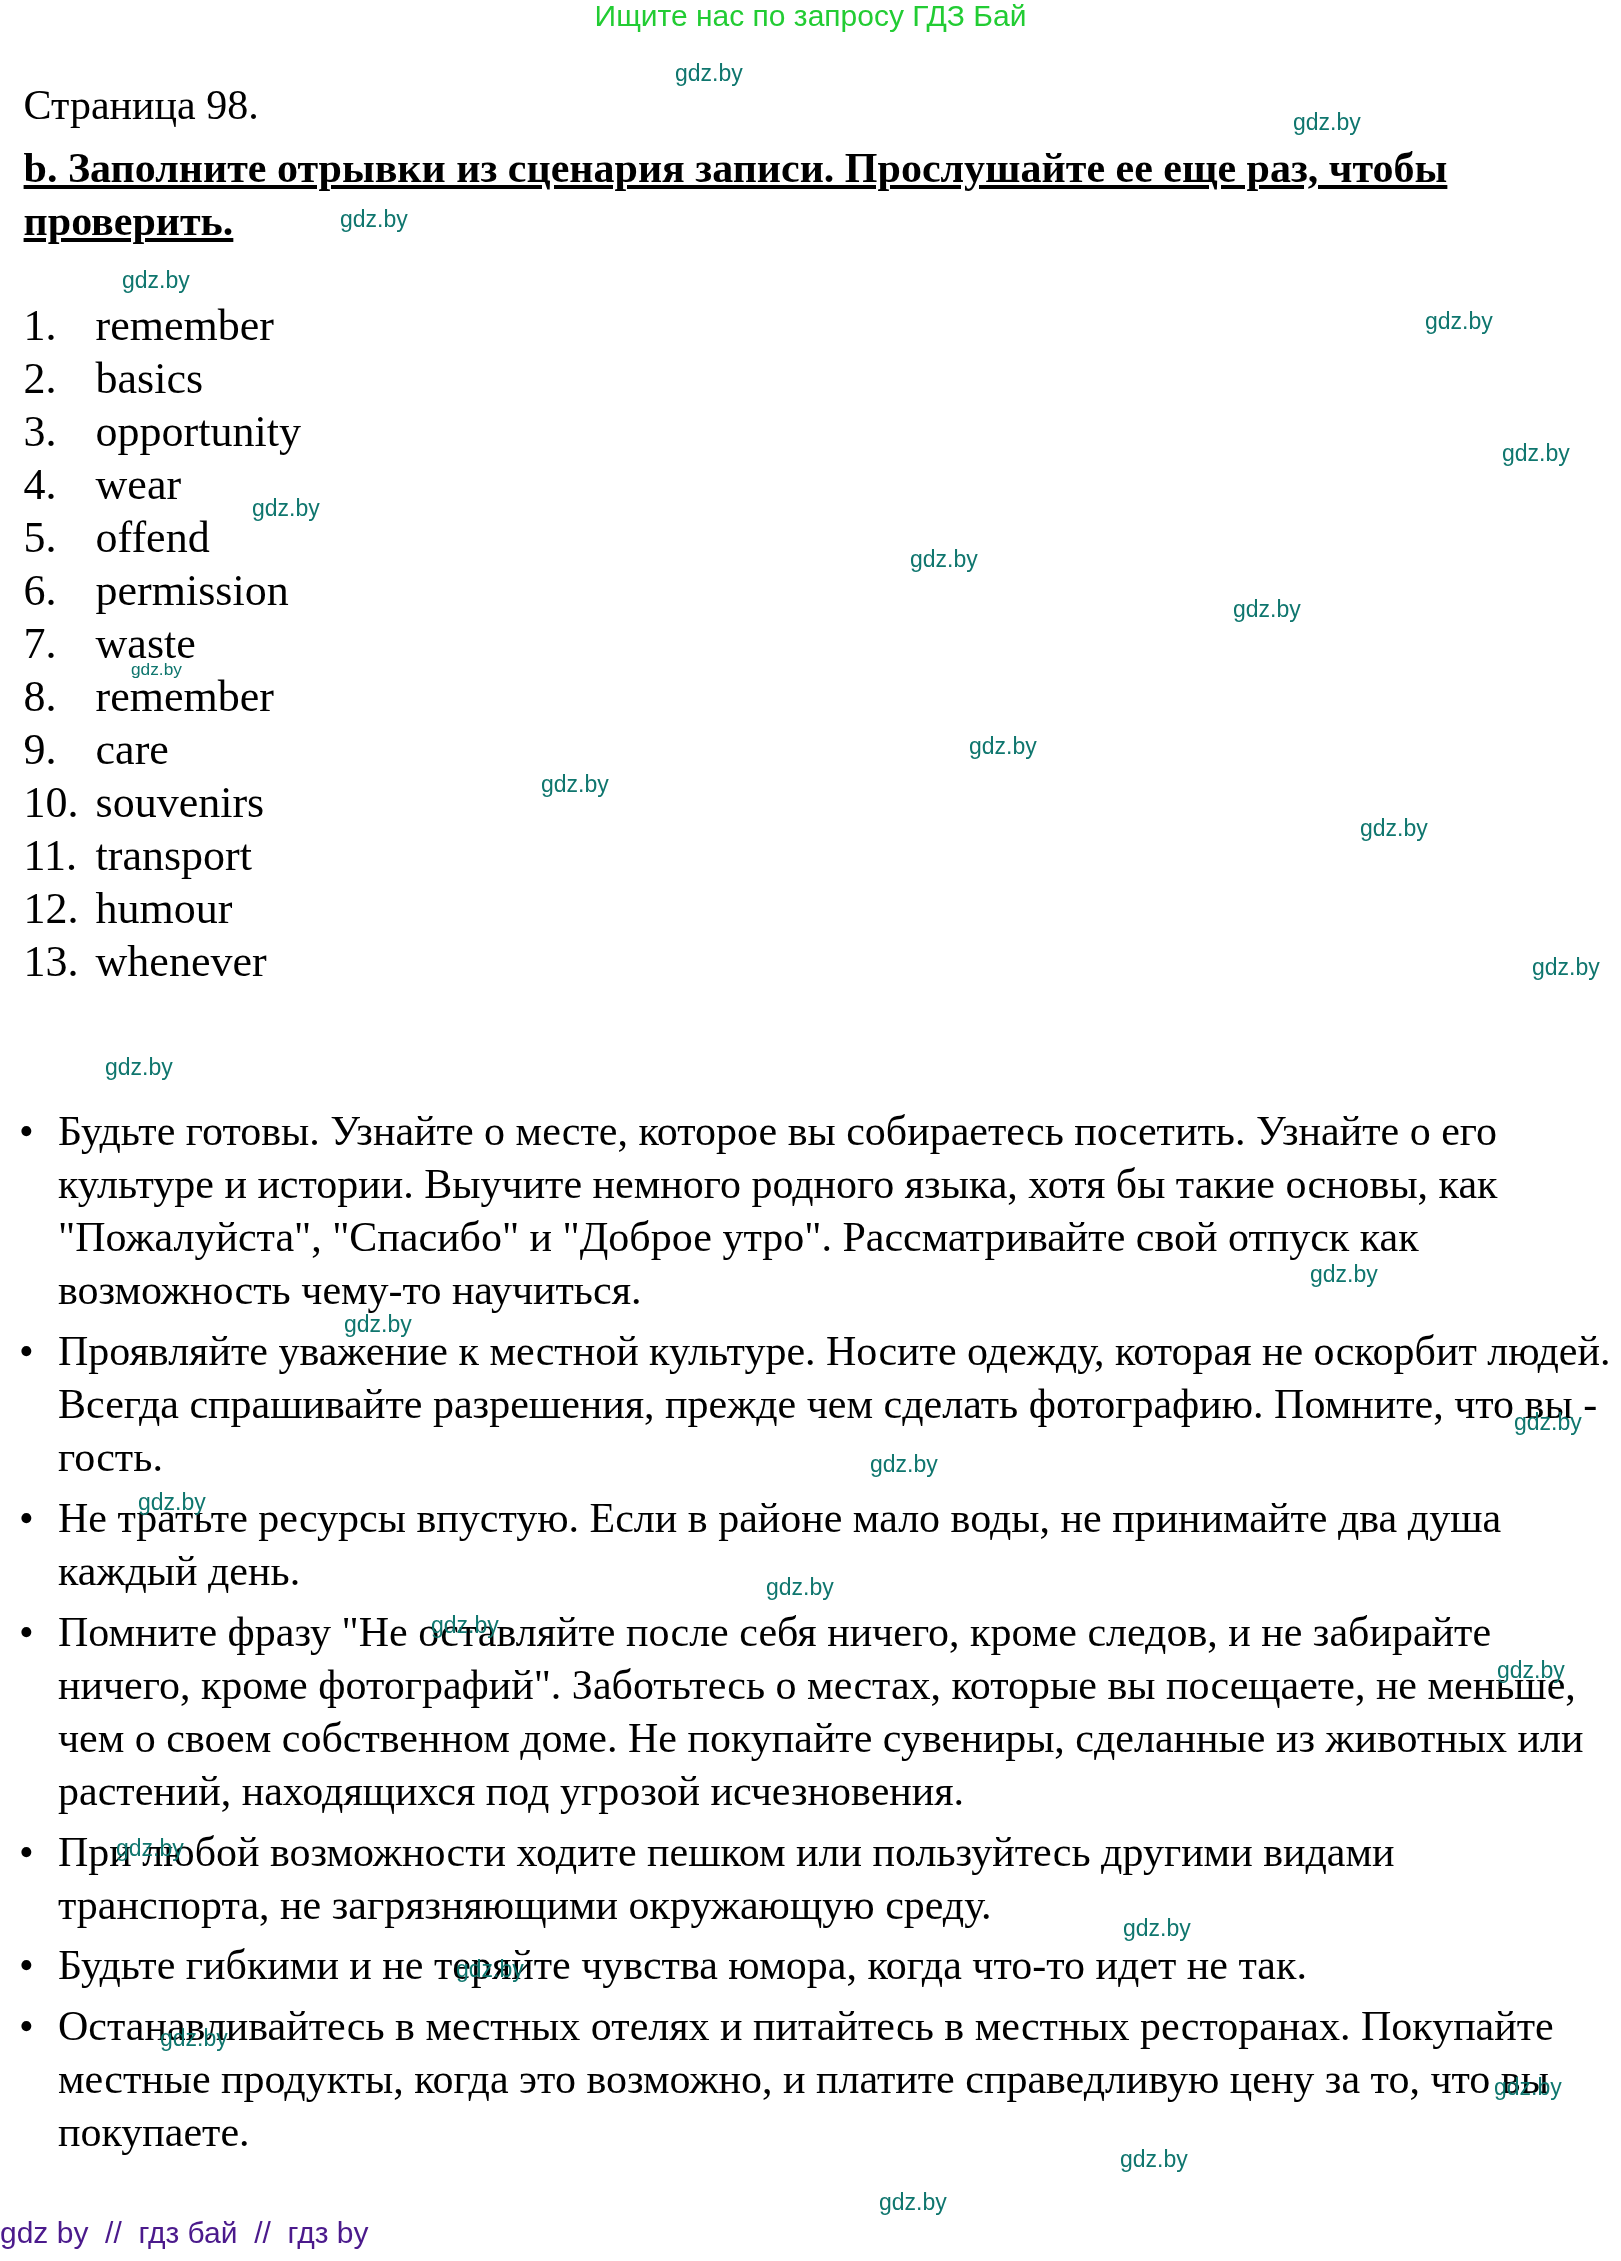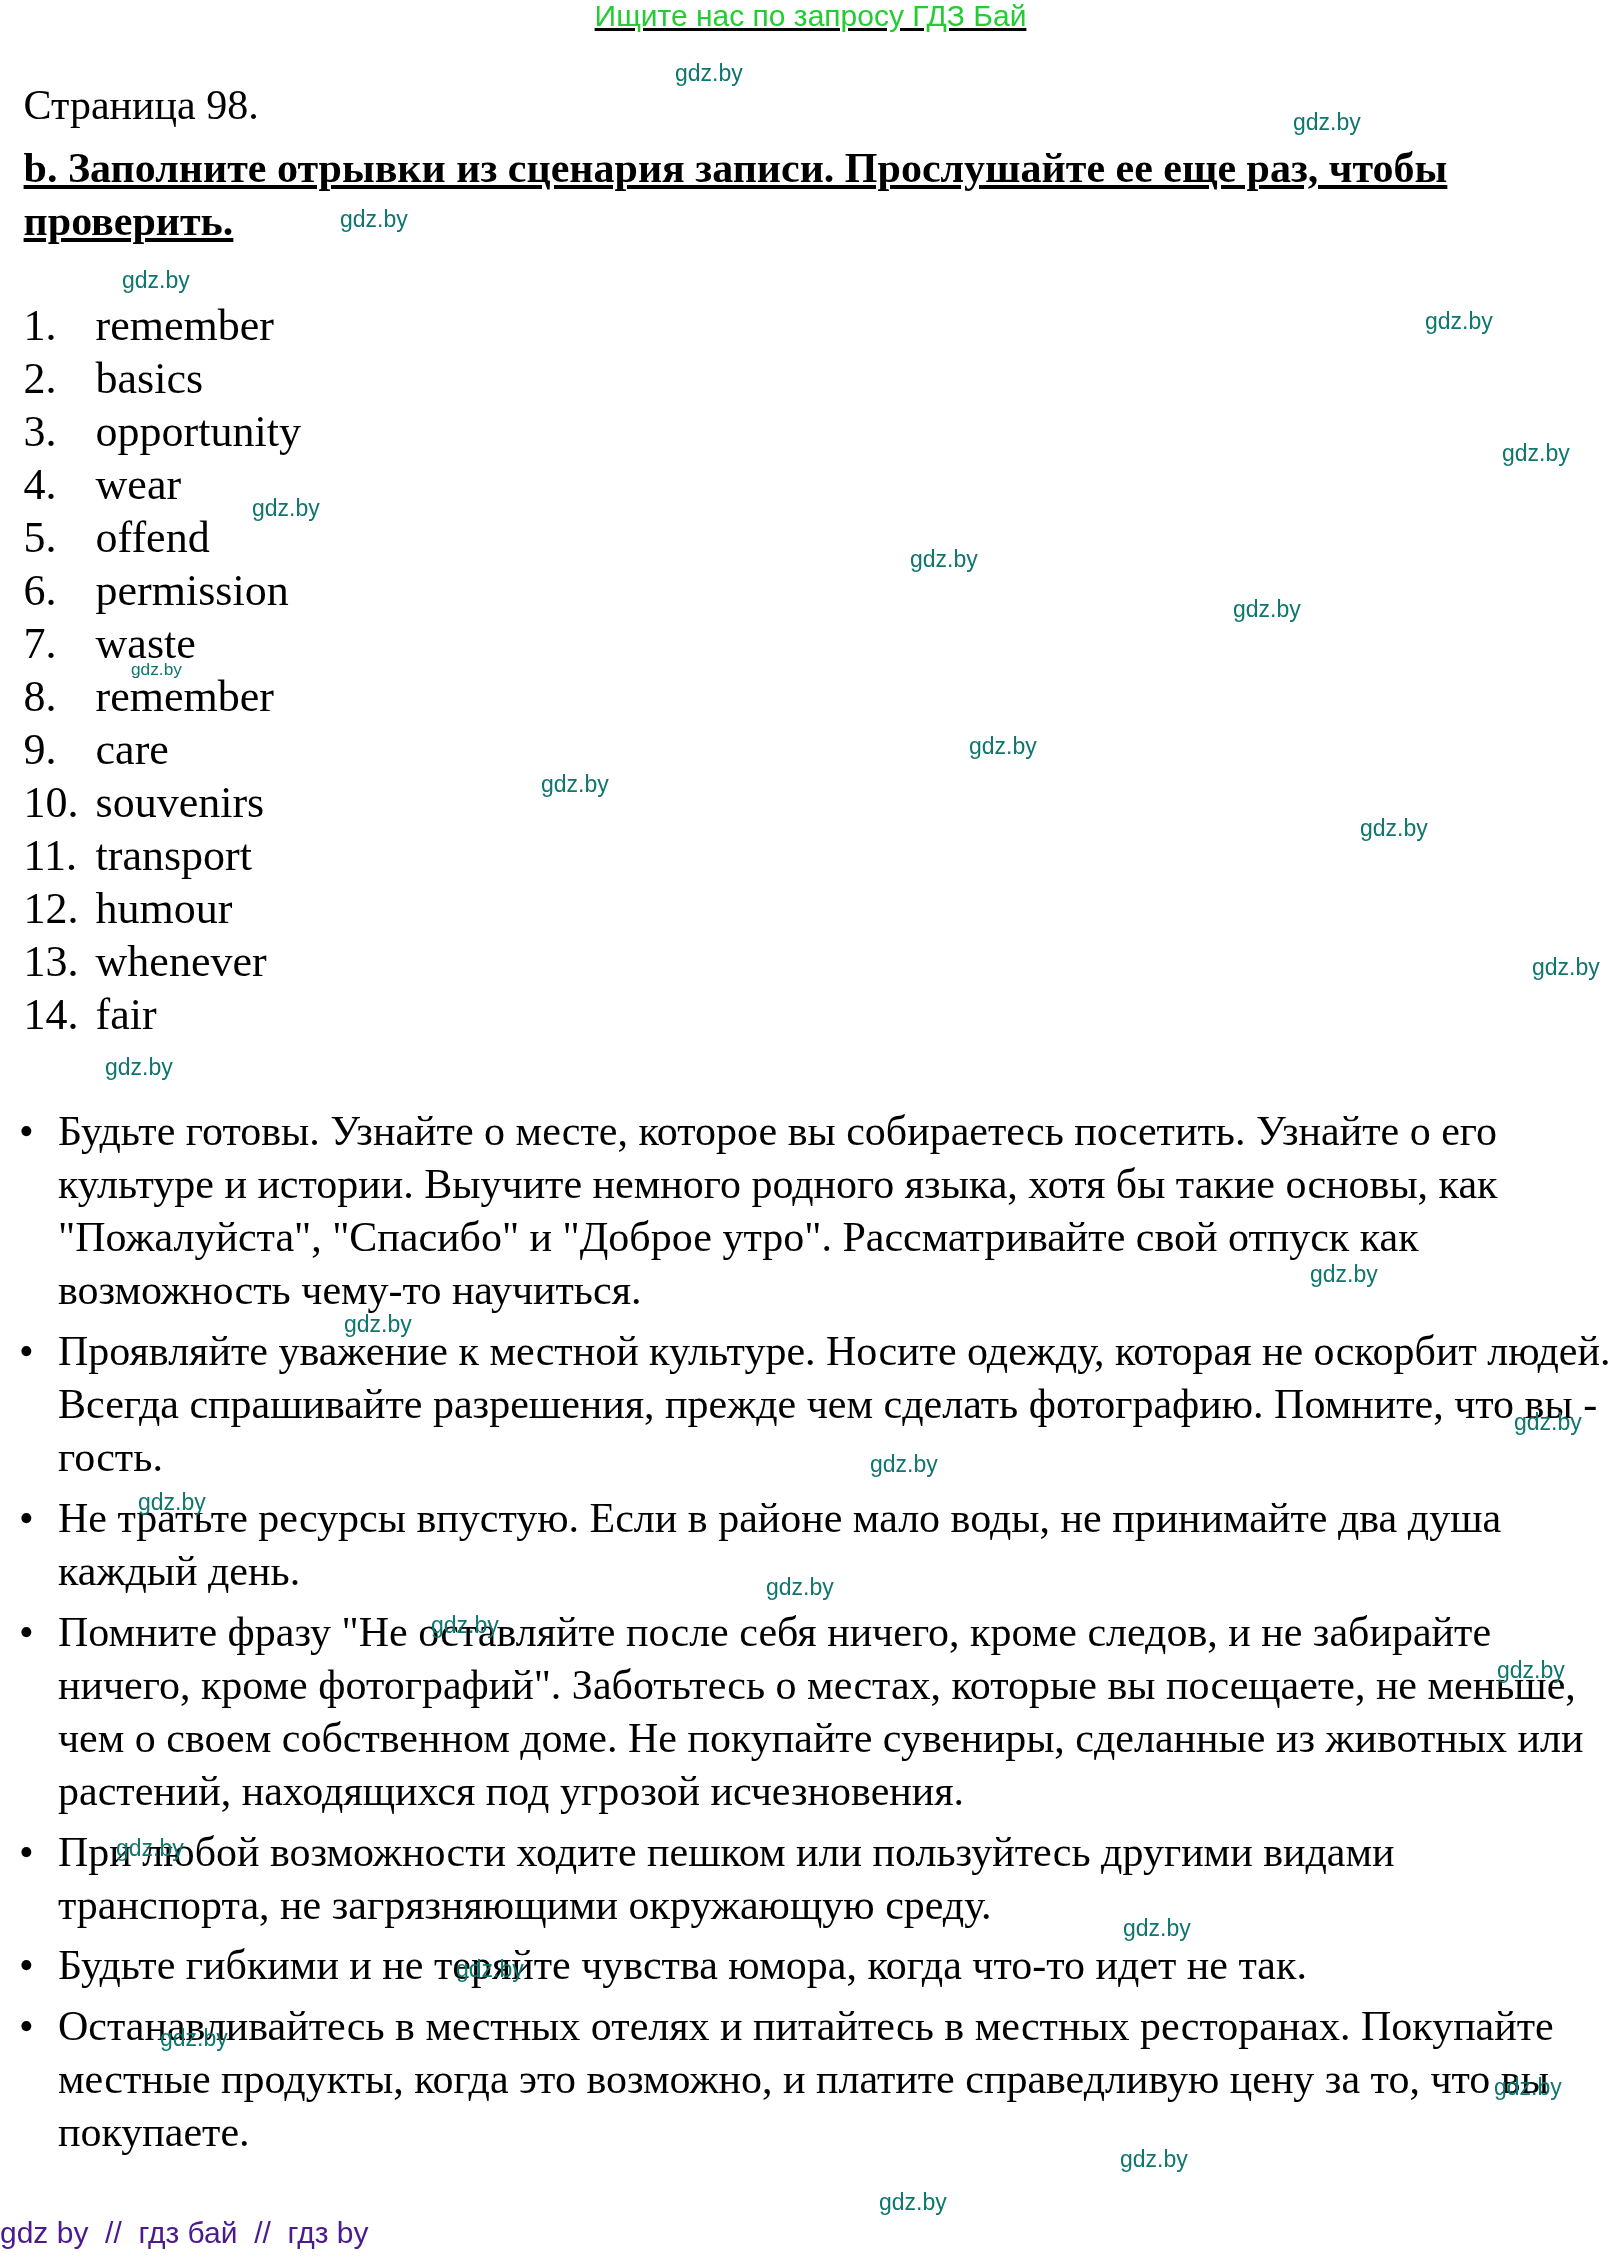--- a/index.html
+++ b/index.html
@@ -7,7 +7,7 @@
          font-family:"Liberation Serif", "DejaVu Serif", serif; color:#000; }
   .abs { position:absolute; white-space:nowrap; }
   .top-banner { position:absolute; top:0; left:0; width:1621px; text-align:center;
-                font-family:"Liberation Sans", sans-serif; font-size:30px; line-height:31px;text-decoration:underline; }
+                font-family:"Liberation Sans", sans-serif; font-size:30px; line-height:31px; }
   .page-title { left:23.6px; top:41px; font-size:42px;margin-top:40px; }
   .heading { left:23.6px; top:142px; width:1580px; font-size:42px; font-weight:bold; line-height:53px; white-space:normal;text-decoration:underline; }
   .word-list { position:absolute; left:23.6px; top:299px; margin:0; padding:0; list-style:none; }

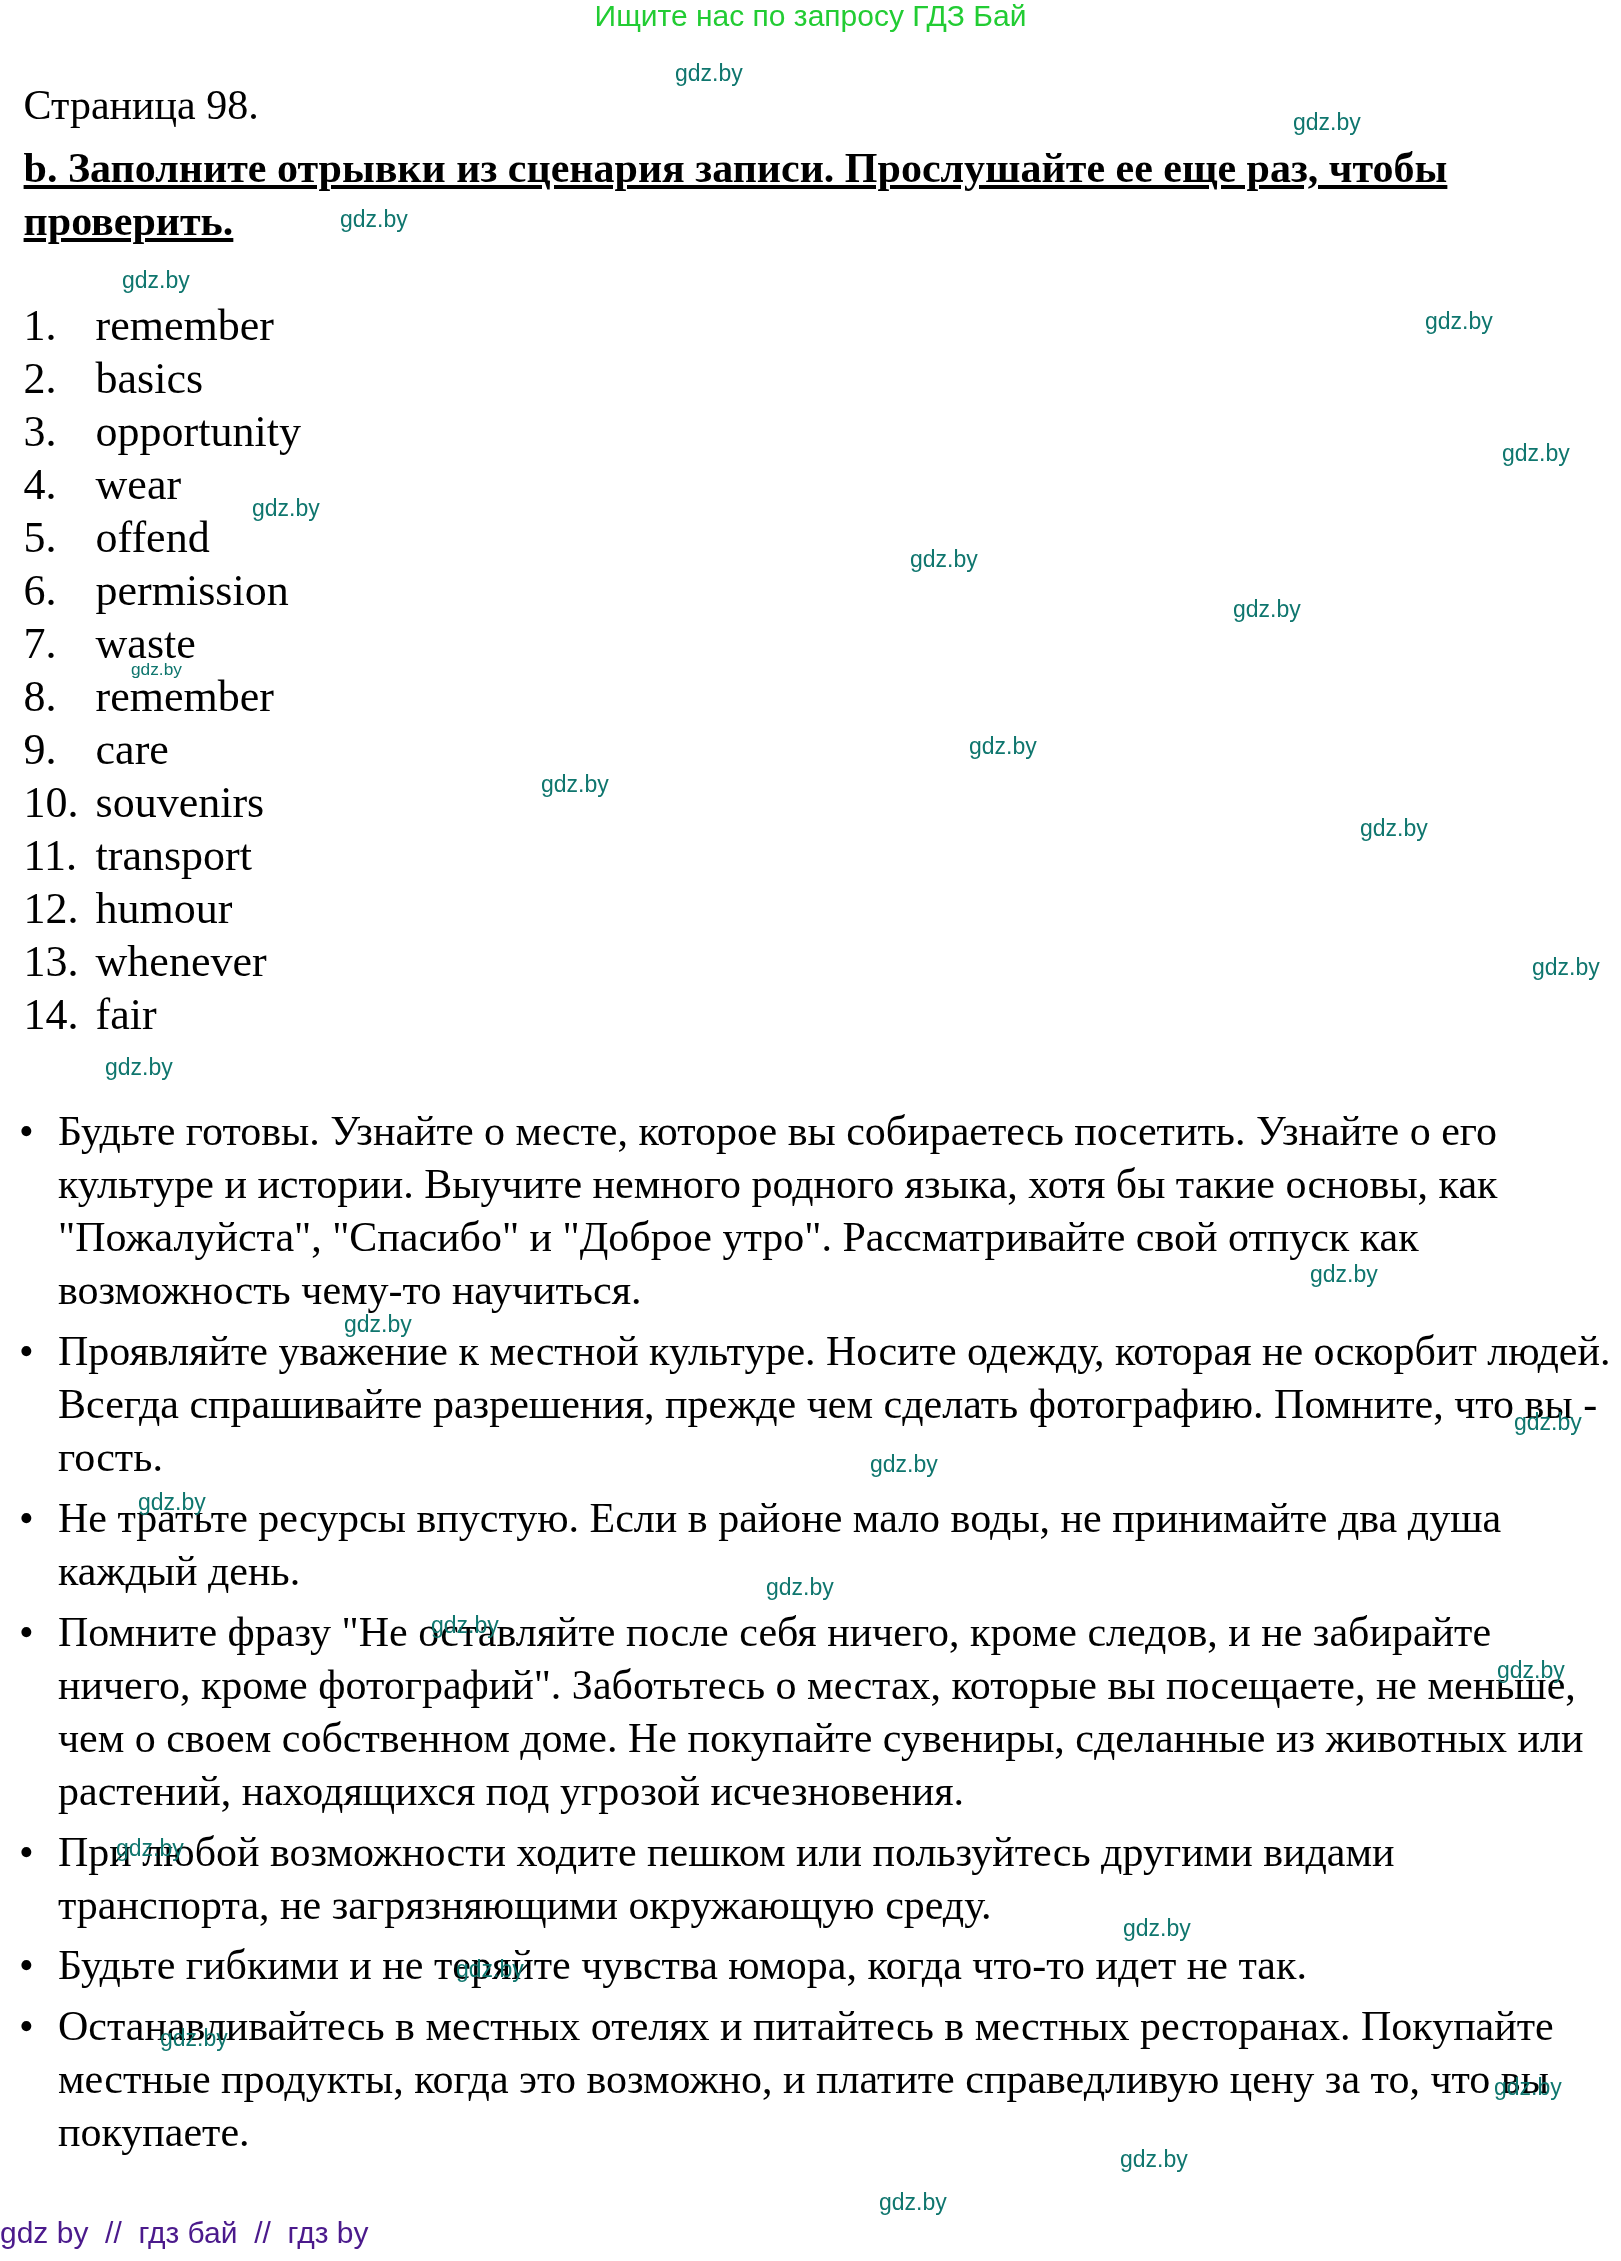--- a/index.html
+++ b/index.html
@@ -84,10 +84,6 @@
       <span class="num">13.</span>
       <span>whenever</span>
     </li>
-  <li>
-      <span class="num">14.</span>
-      <span>fair</span>
-    </li>
 </ol>
 
 <ul class="bullets">

